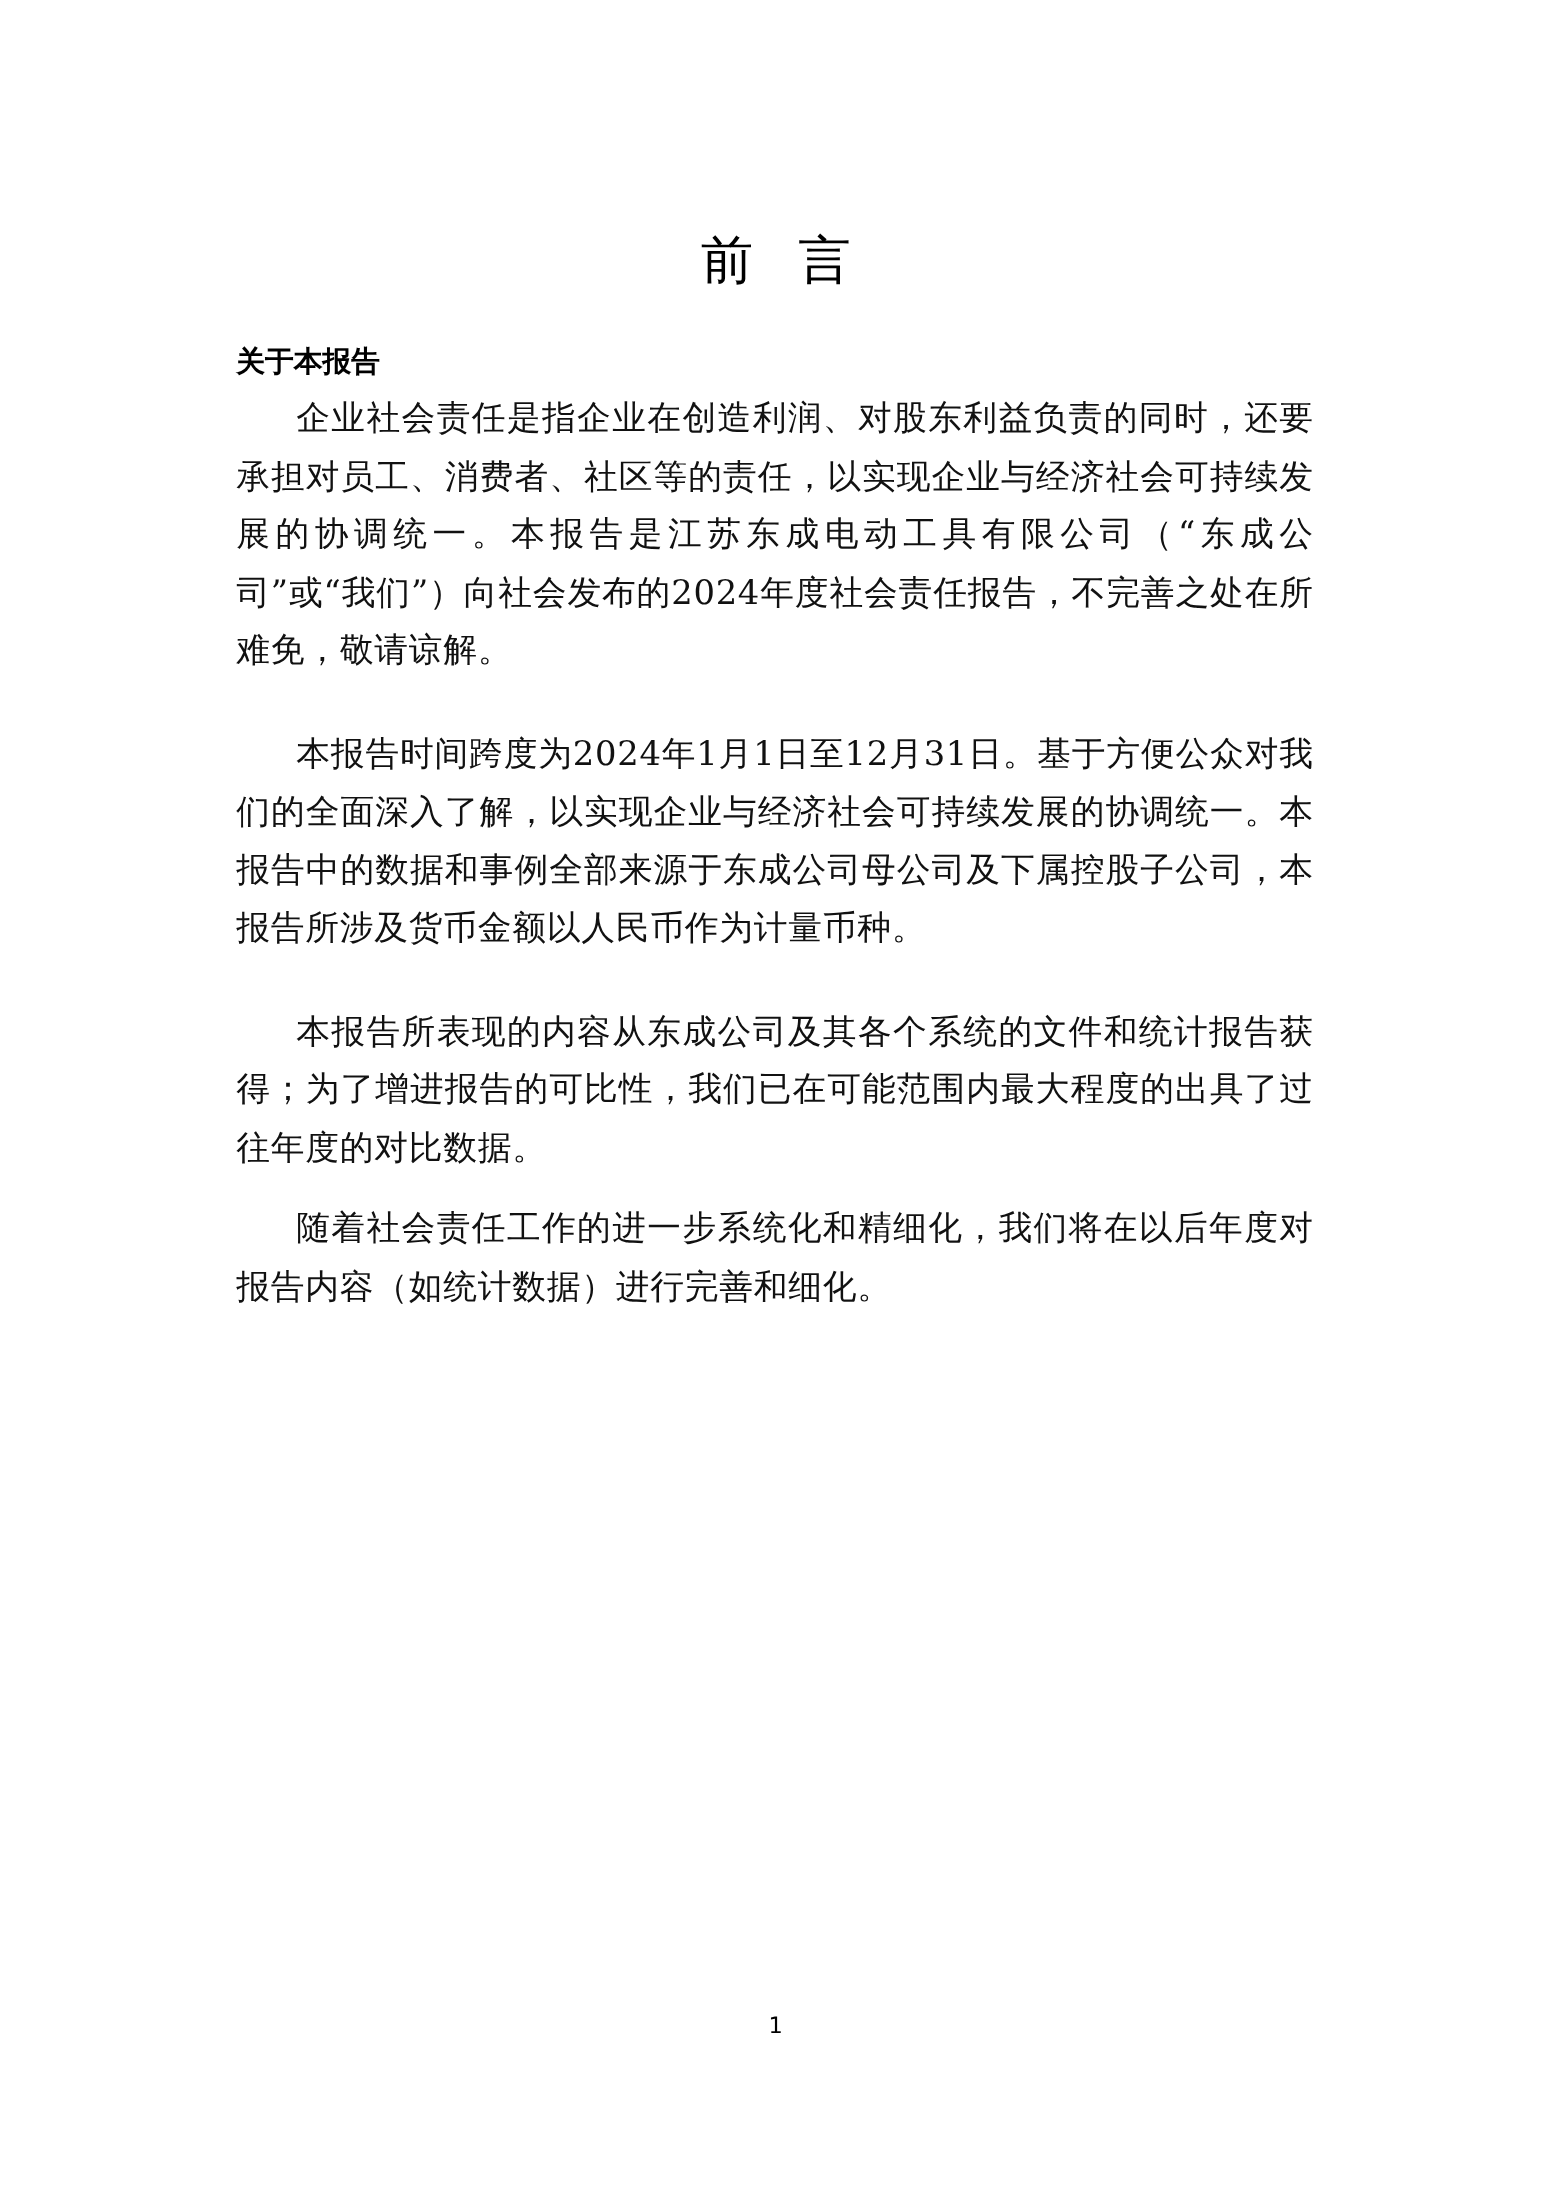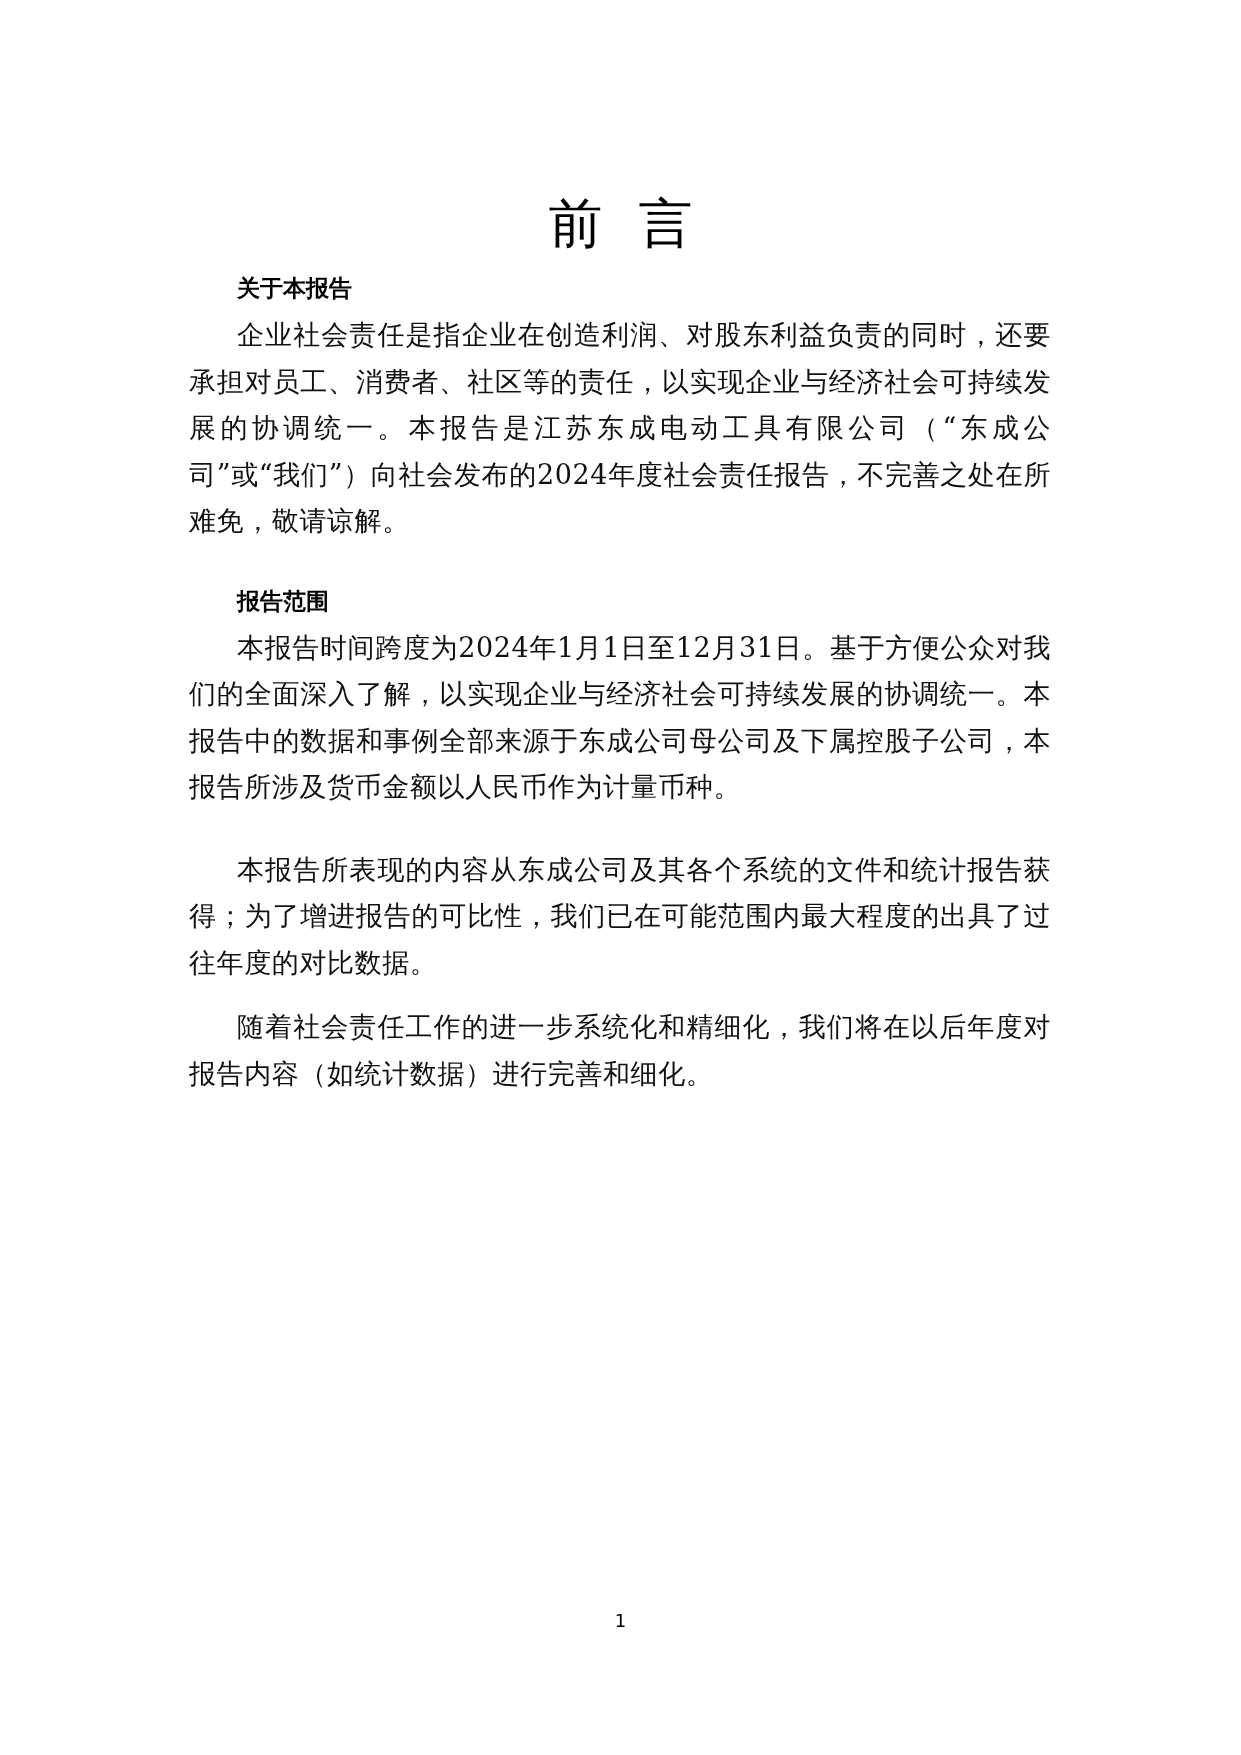--- a/index.html
+++ b/index.html
@@ -6,7 +6,7 @@
   body { width: 1241px; height: 1755px; position: relative; overflow: hidden;
          font-family: "DejaVu Serif", "Liberation Serif", serif; color: #111; }
   .page-title { position: absolute; top: 152px; left: 0; width: 1241px; text-align: center;
-                font-family: Liberation Serif, serif; font-size: 54px;
+                font-family: Liberation Serif, serif; font-size: 42px;
                 letter-spacing: 36px; text-indent: 36px; font-weight: normal; color: #000; }
   .content { position: absolute; top: 268px; left: 189px; width: 862px; }
   .heading { font-family: Liberation Mono, monospace; font-weight: bold;

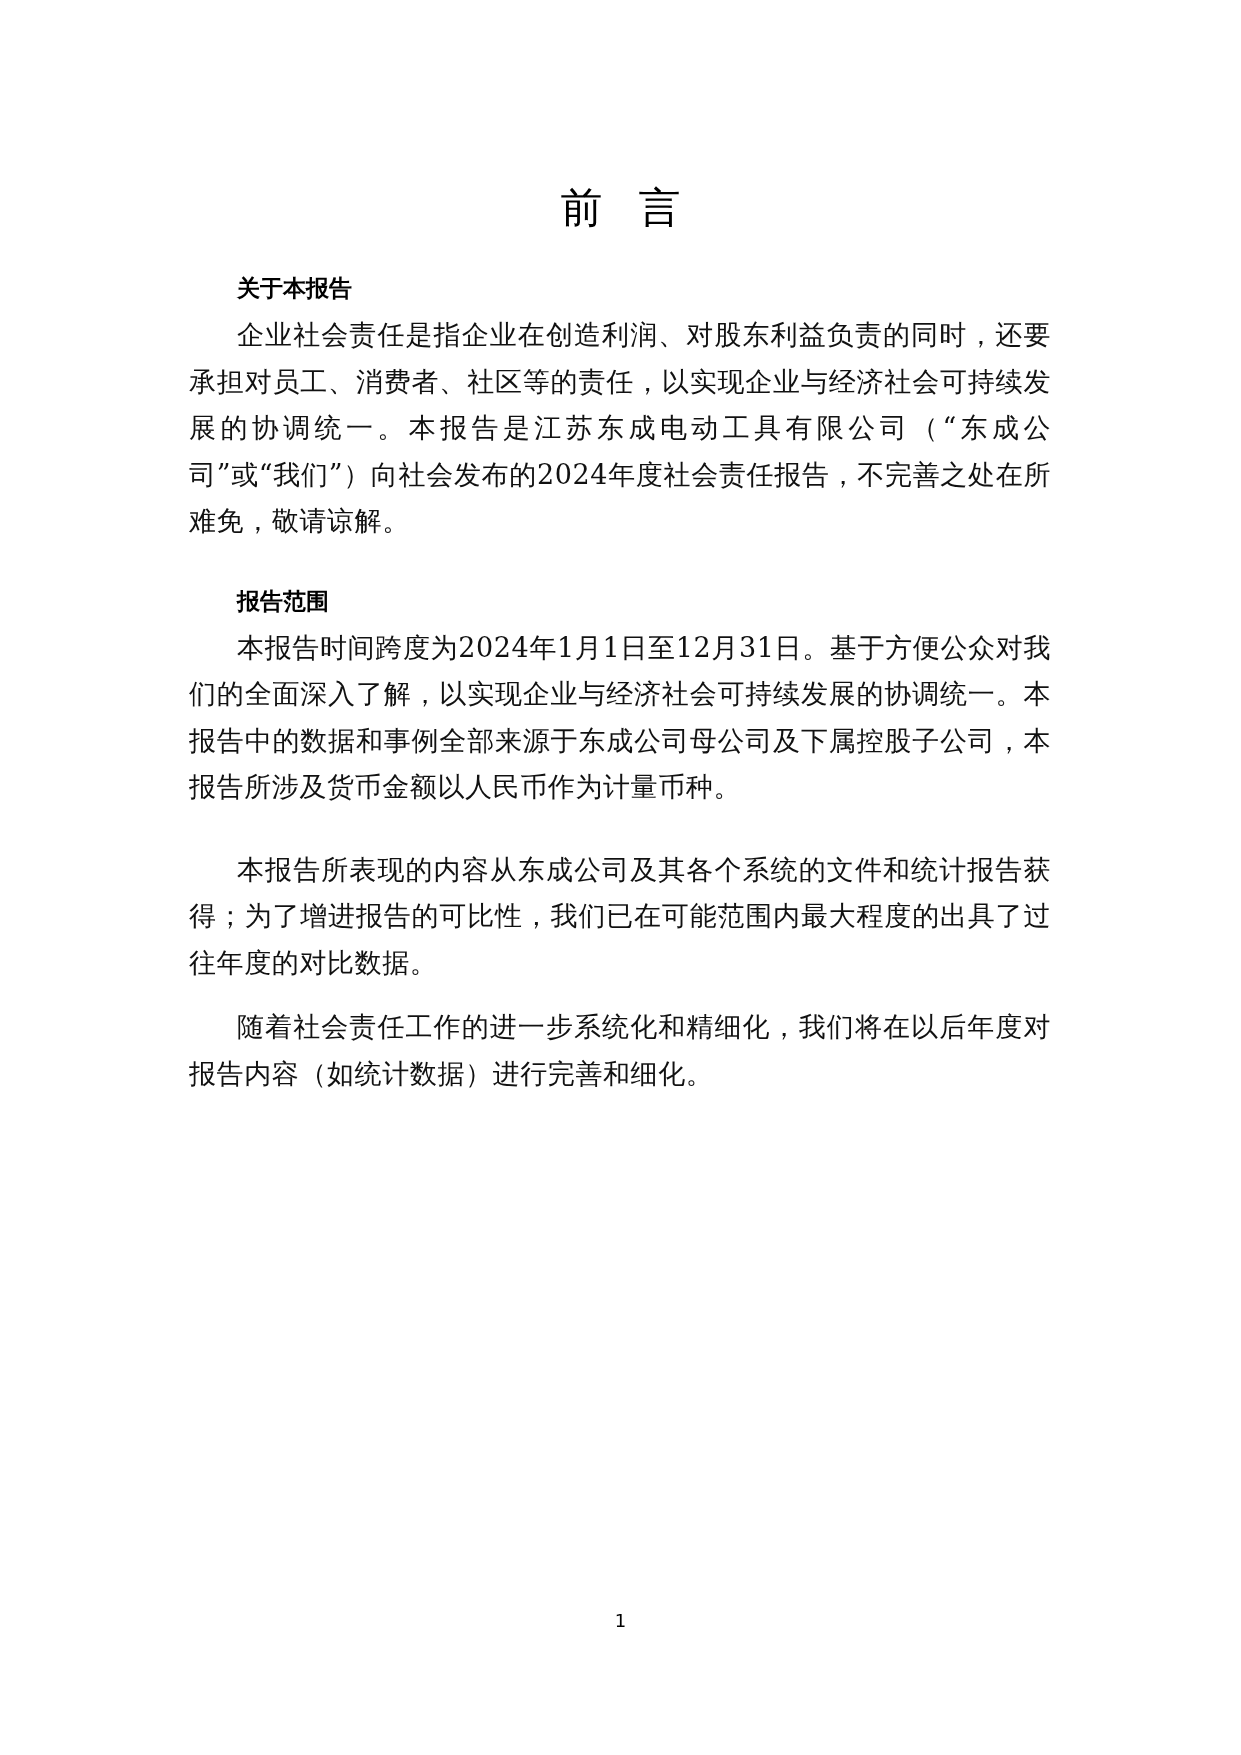--- a/index.html
+++ b/index.html
@@ -9,8 +9,8 @@
                 font-family: Liberation Serif, serif; font-size: 42px;
                 letter-spacing: 36px; text-indent: 36px; font-weight: normal; color: #000; }
   .content { position: absolute; top: 268px; left: 189px; width: 862px; }
-  .heading { font-family: Liberation Mono, monospace; font-weight: bold;
-             font-size: 23px; margin-left: 48px; line-height: 44px; height: 44px; color: #000; }
+  .heading { font-family: Liberation Serif, serif; font-weight: bold;
+             font-size: 23px; line-height: 44px; height: 44px; color: #000; }
   .para { font-size: 27px; line-height: 46.5px; text-indent: 48px; text-align: justify;
           text-align-last: left; margin: 0; letter-spacing: 0.6px; }
   .gap { height: 18px; }

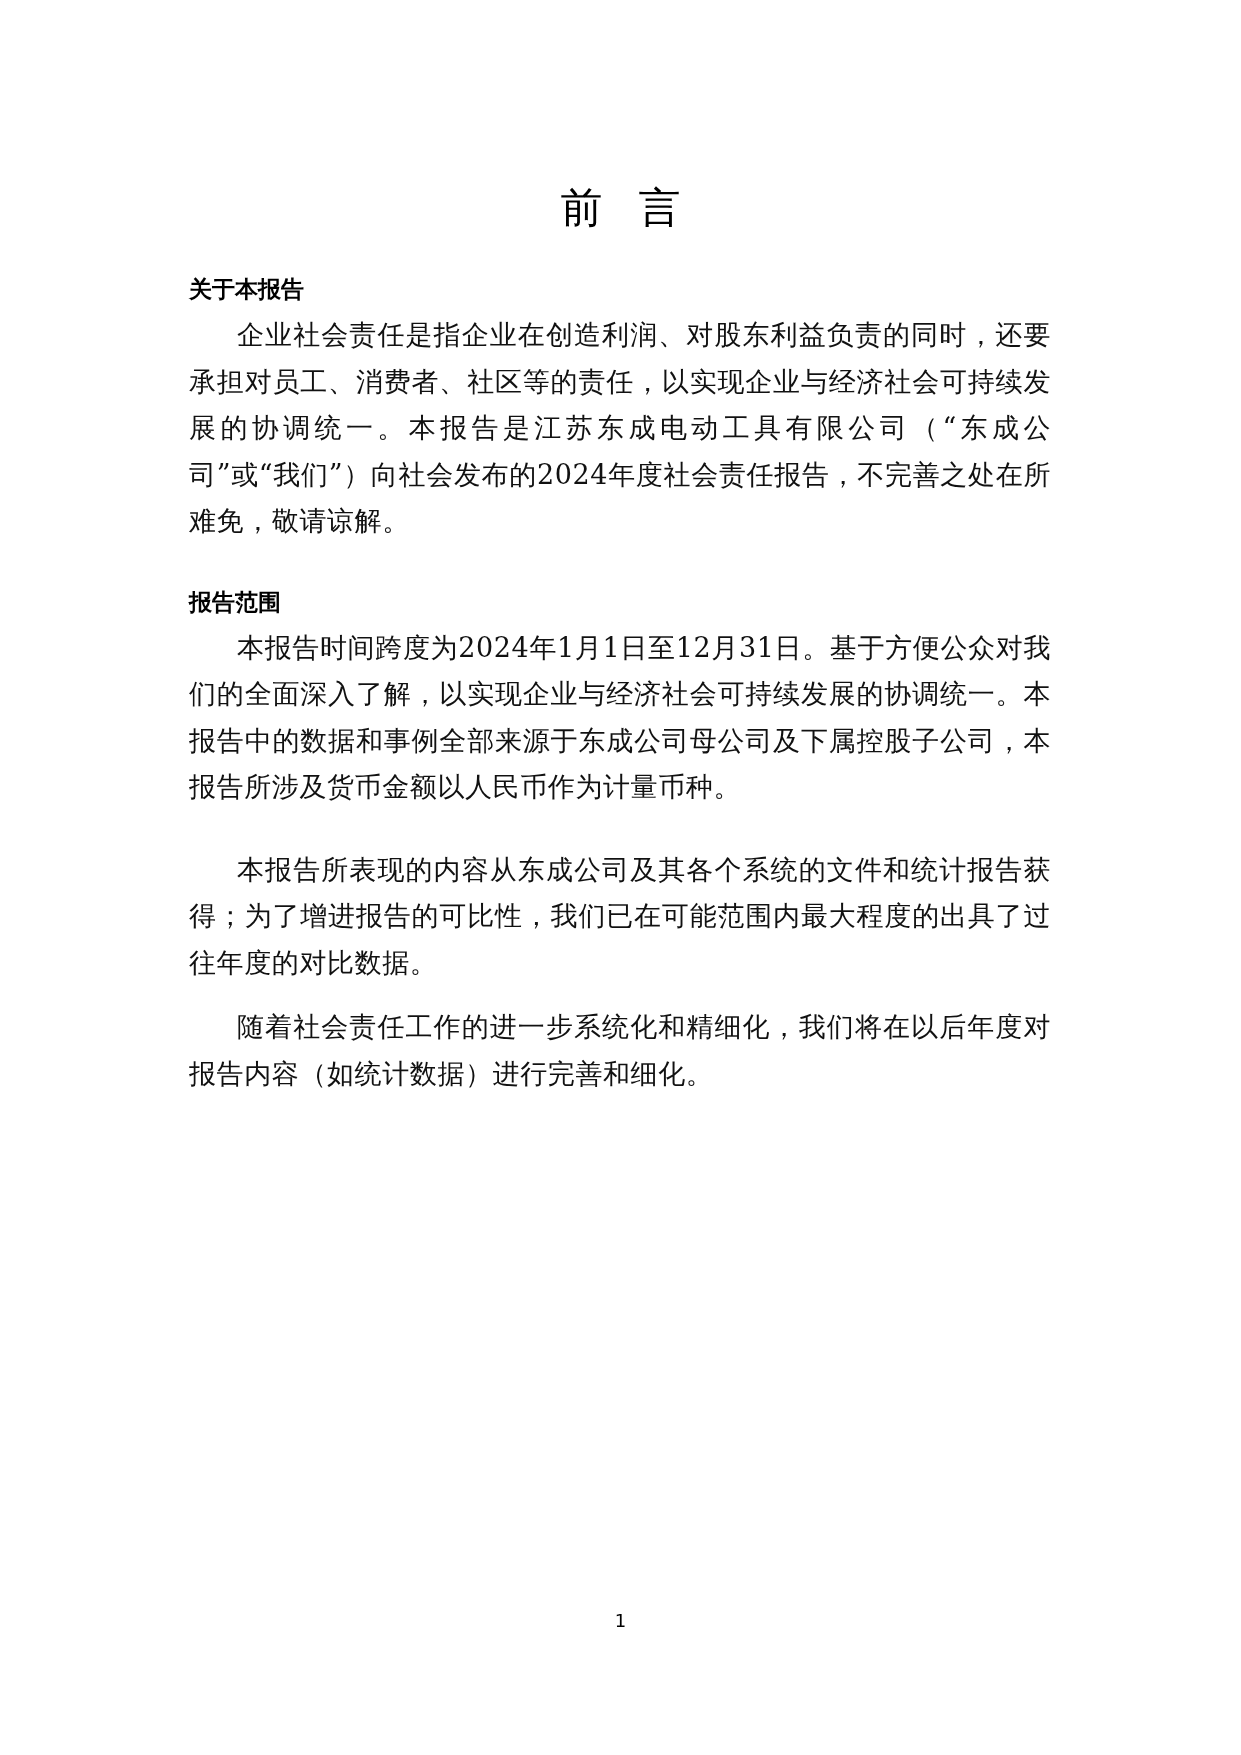--- a/index.html
+++ b/index.html
@@ -32,7 +32,6 @@
   <div class="gap"></div>
 
   <div>
-    <div class="heading">报告范围</div>
     <p class="para">本报告时间跨度为2024年1月1日至12月31日。基于方便公众对我们的全面深入了解，以实现企业与经济社会可持续发展的协调统一。本报告中的数据和事例全部来源于东成公司母公司及下属控股子公司，本报告所涉及货币金额以人民币作为计量币种。</p>
   </div>
   <div class="gap"></div>

